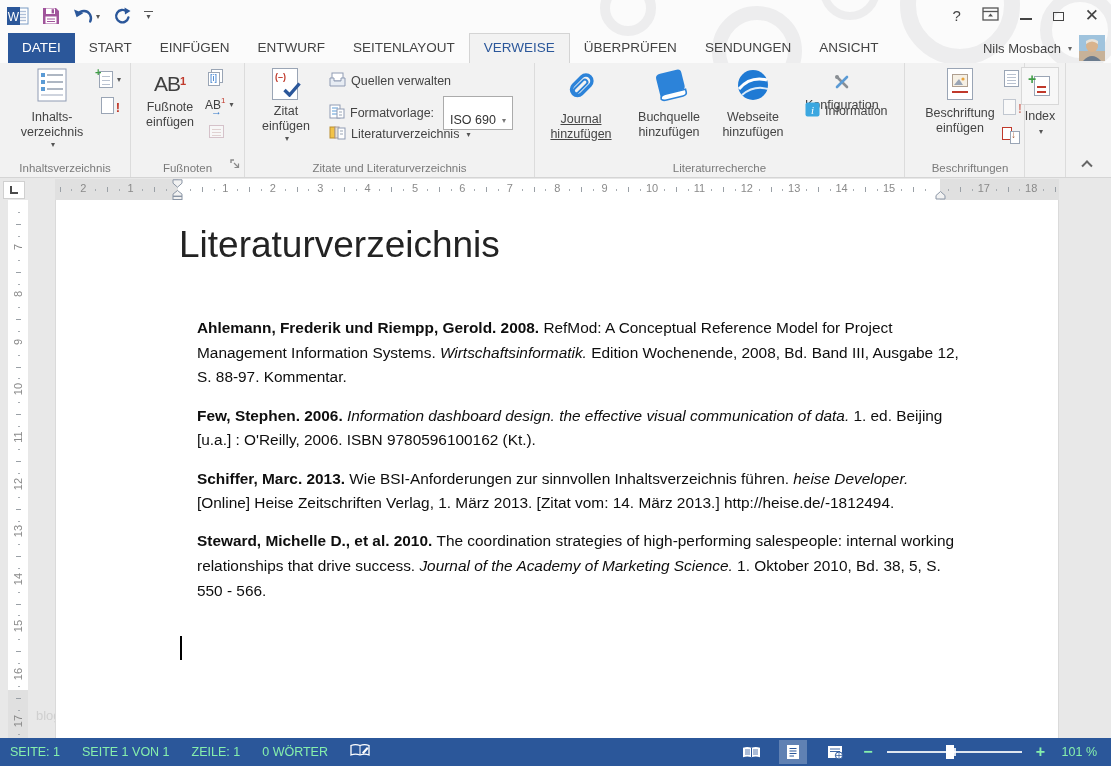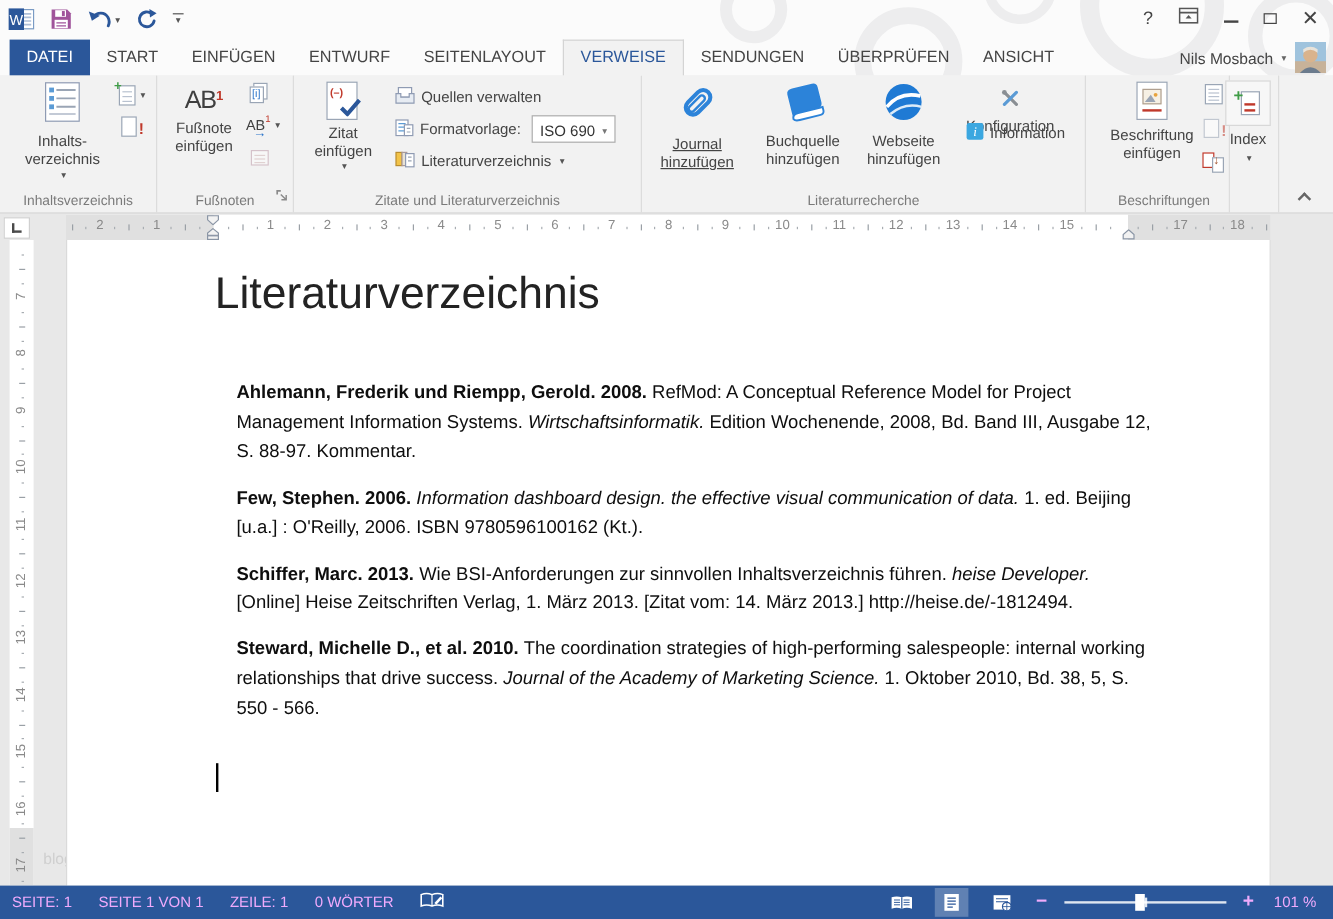--- a/index.html
+++ b/index.html
@@ -171,8 +171,8 @@
         <div class="tab">ENTWURF</div>
         <div class="tab">SEITENLAYOUT</div>
         <div class="tab active">VERWEISE</div>
+        <div class="tab">ÜBERPRÜFEN</div>
         <div class="tab">SENDUNGEN</div>
-        <div class="tab">ÜBERPRÜFEN</div>
         <div class="tab">ANSICHT</div>
       </div>
 

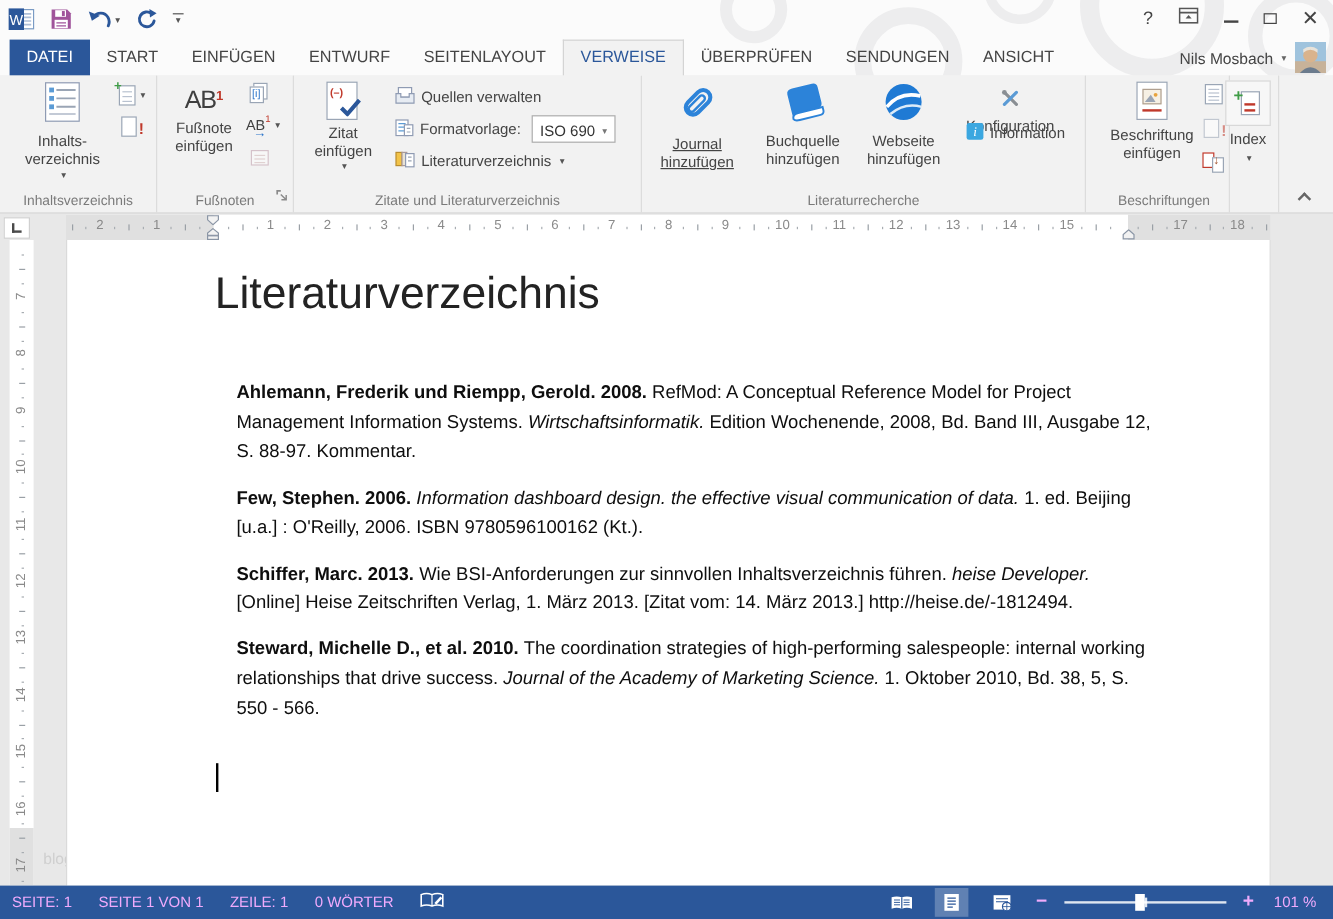--- a/index.html
+++ b/index.html
@@ -49,7 +49,7 @@
   .ab-text { font-size:21px; color:#3f3f3f; letter-spacing:-1px; }
   .ab-sup { font-size:11px; color:#c0392b; font-weight:bold; vertical-align:super; }
 
-  .style-select { display:inline-flex; align-items:center; gap:6px; background:#fff; border:1px solid #ababab; padding:5px 6px 2px 6px; font-size:12.5px; color:#333; margin-left:4px; }
+  .style-select { display:inline-flex; align-items:center; gap:6px; background:#fff; border:1px solid #ababab; padding:16px 6px 2px 6px; font-size:12.5px; color:#333; margin-left:4px; }
 
   #collapse-ribbon { position:absolute; right:14px; bottom:6px; width:14px; height:12px; }
   #collapse-ribbon span { display:block; width:8px; height:8px; border-top:2px solid #666; border-left:2px solid #666; transform:rotate(45deg) translate(2px,2px); }

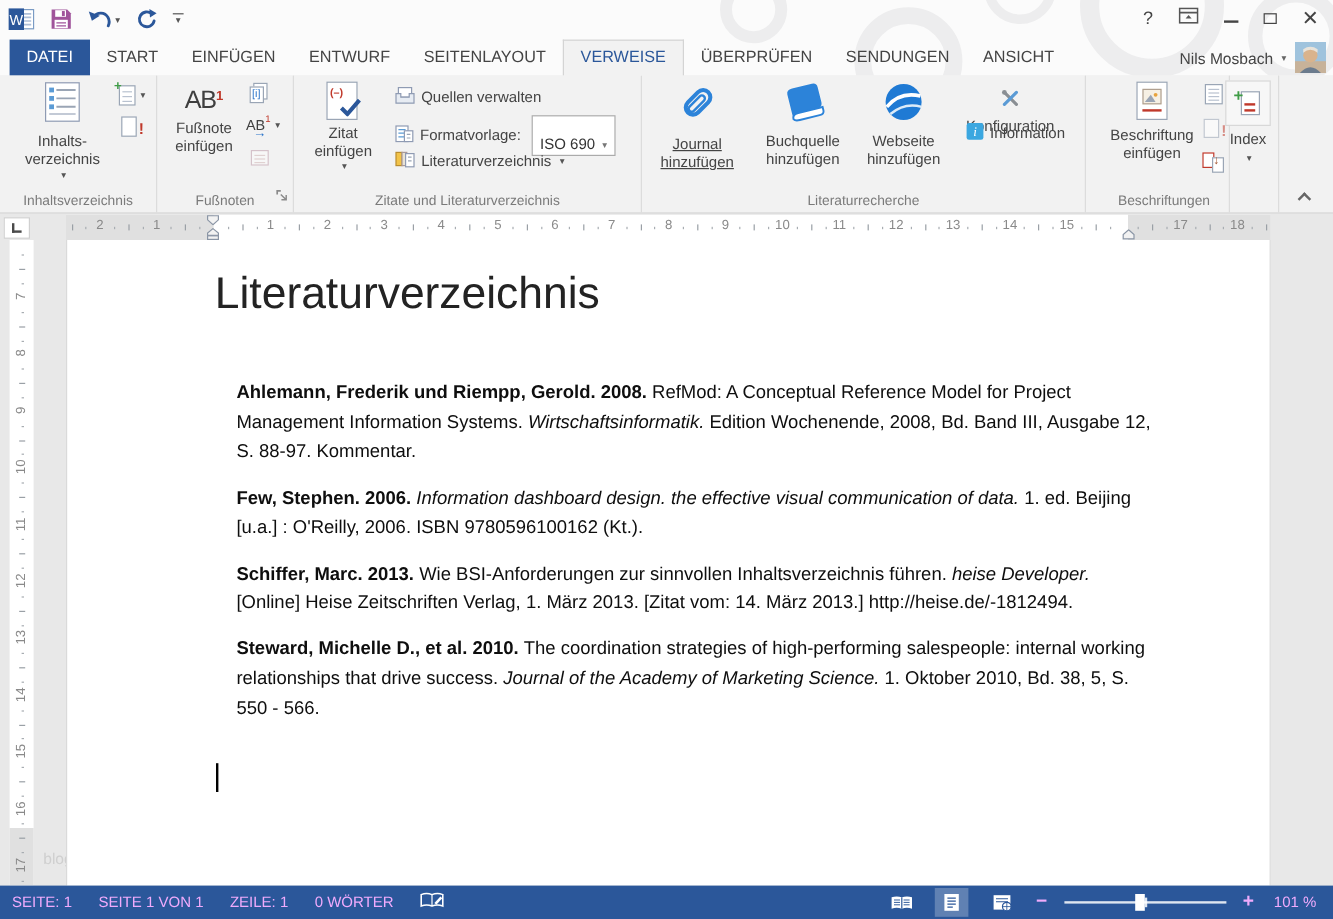--- a/index.html
+++ b/index.html
@@ -80,7 +80,7 @@
   #bg-text { position:absolute; left:36px; top:708px; font-size:13px; color:#cfcfcf; z-index:0; }
 
   
-  #statusbar { position:absolute; left:0; bottom:0; width:1111px; height:28px; background:#2b579a; color:#f0abfc; display:flex; align-items:center; font-size:12.5px; }
+  #statusbar { position:absolute; left:0; bottom:0; width:1111px; height:28px; background:#2b579a; color:#86efac; display:flex; align-items:center; font-size:12.5px; }
   #status-left { display:flex; align-items:center; gap:22px; padding-left:10px; }
   #status-right { margin-left:auto; display:flex; align-items:center; gap:14px; padding-right:14px; }
   .view-btn { display:flex; align-items:center; justify-content:center; width:28px; height:24px; }

